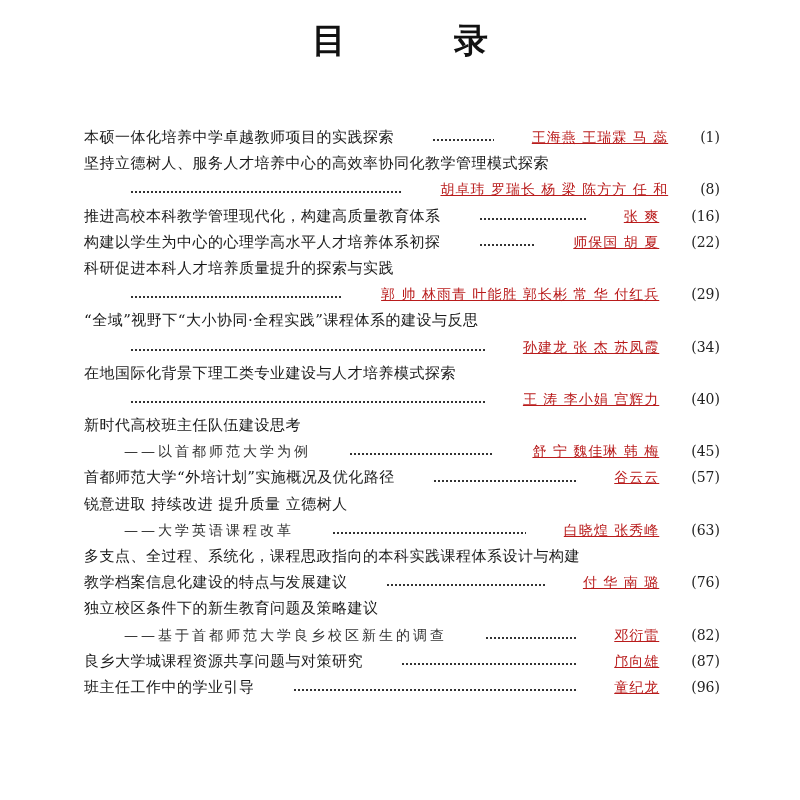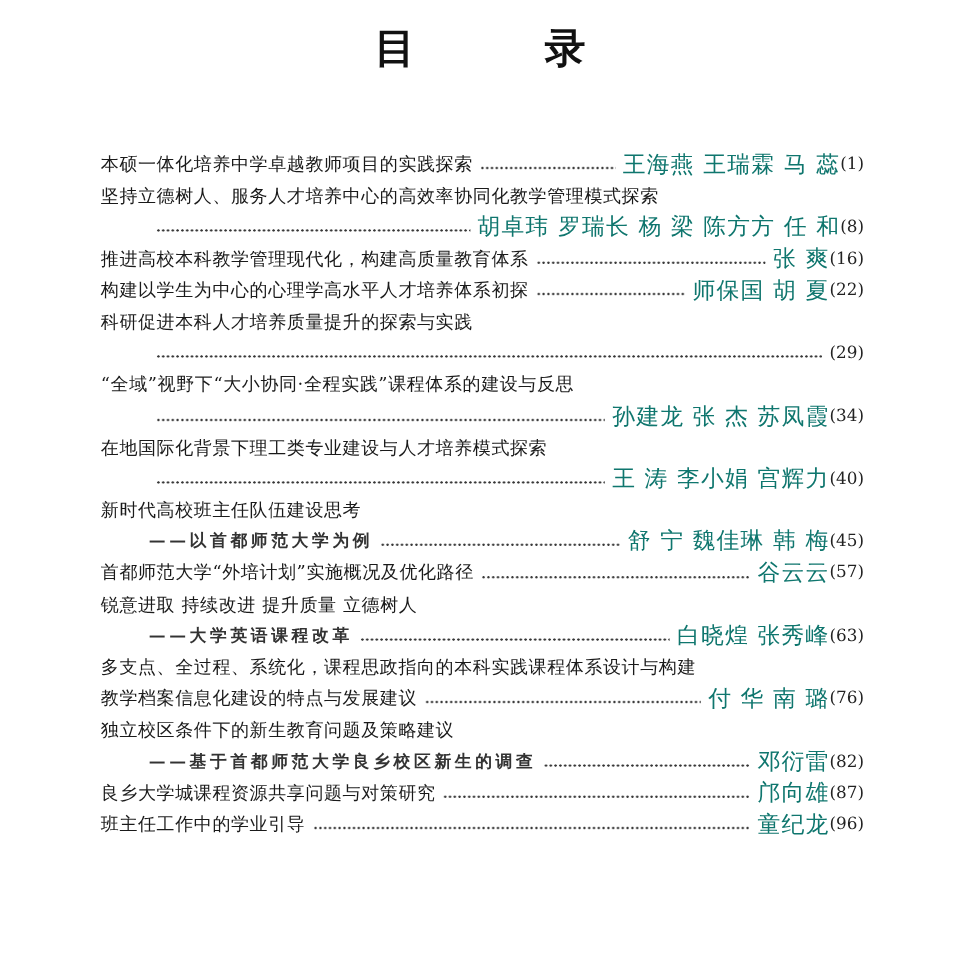--- a/index.html
+++ b/index.html
@@ -19,7 +19,7 @@
   }
   .line {
     height: 26.2px; line-height: 26.2px; font-size: 15px;
-    display: flex; align-items: center; white-space: nowrap;
+    display: flex; align-items: center; white-space: nowrap; gap: 32px;
   }
   .line.indent { padding-left: 40px; }
   .line.indent-dots { padding-left: 40px; }

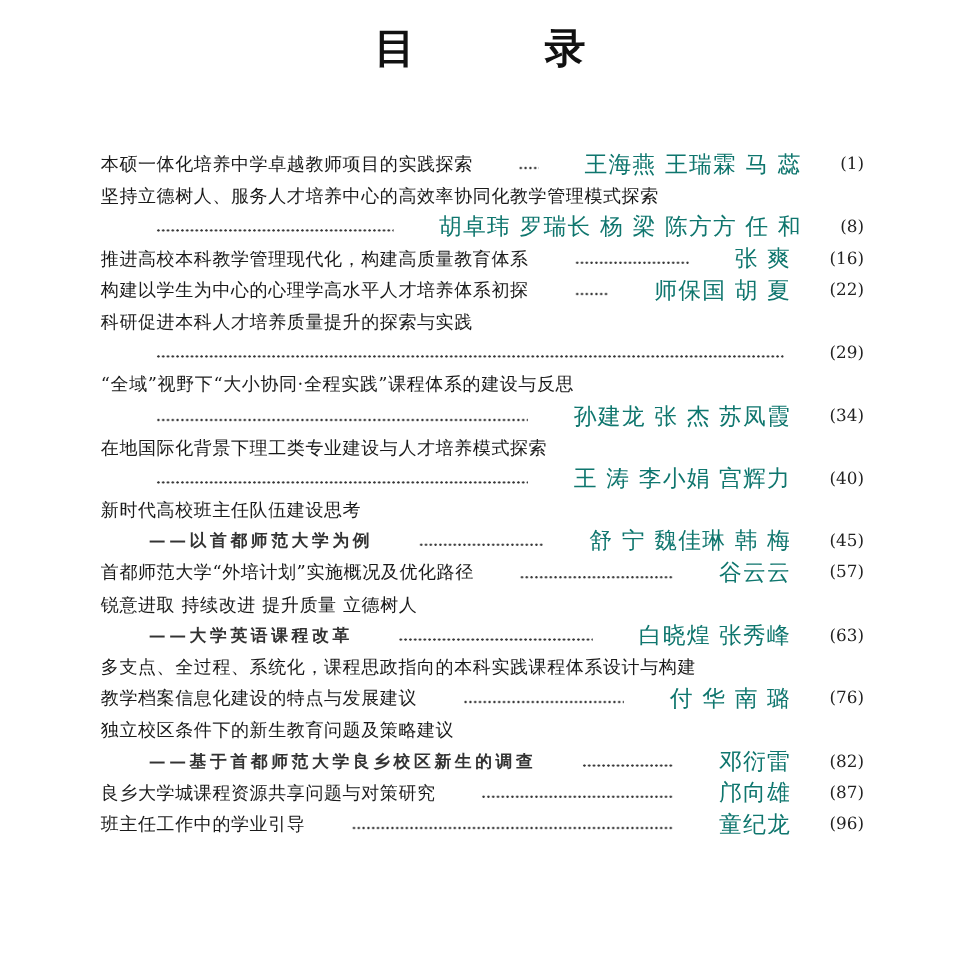--- a/index.html
+++ b/index.html
@@ -31,7 +31,7 @@
     background-image: radial-gradient(circle, #333 0.9px, transparent 1.1px);
     background-size: 4px 2px; background-repeat: repeat-x;
   }
-  .authors { flex: 0 0 auto; font-size: 19px; letter-spacing: 1px; color: #0f766e; }
+  .authors { flex: 0 0 auto; font-size: 14px; letter-spacing: 1px; color: #b91c1c; text-decoration: underline; }
   .page { flex: 0 0 auto; font-size: 14px; color: #222; }
 </style>
 </head>

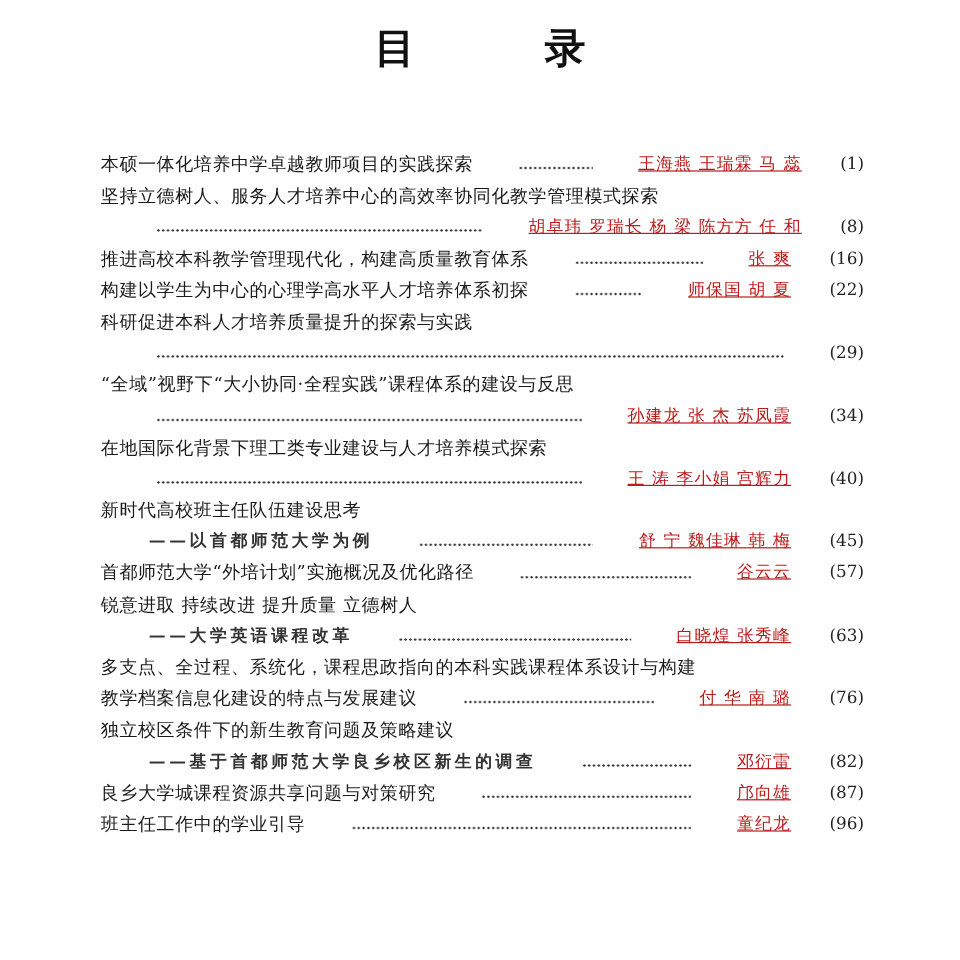--- a/index.html
+++ b/index.html
@@ -76,6 +76,7 @@
   </div>
   <div class="line indent-dots">
     <span class="dots"></span>
+    <span class="authors">郭  帅  林雨青  叶能胜  郭长彬  常  华  付红兵</span>
     <span class="page">(29)</span>
   </div>
 

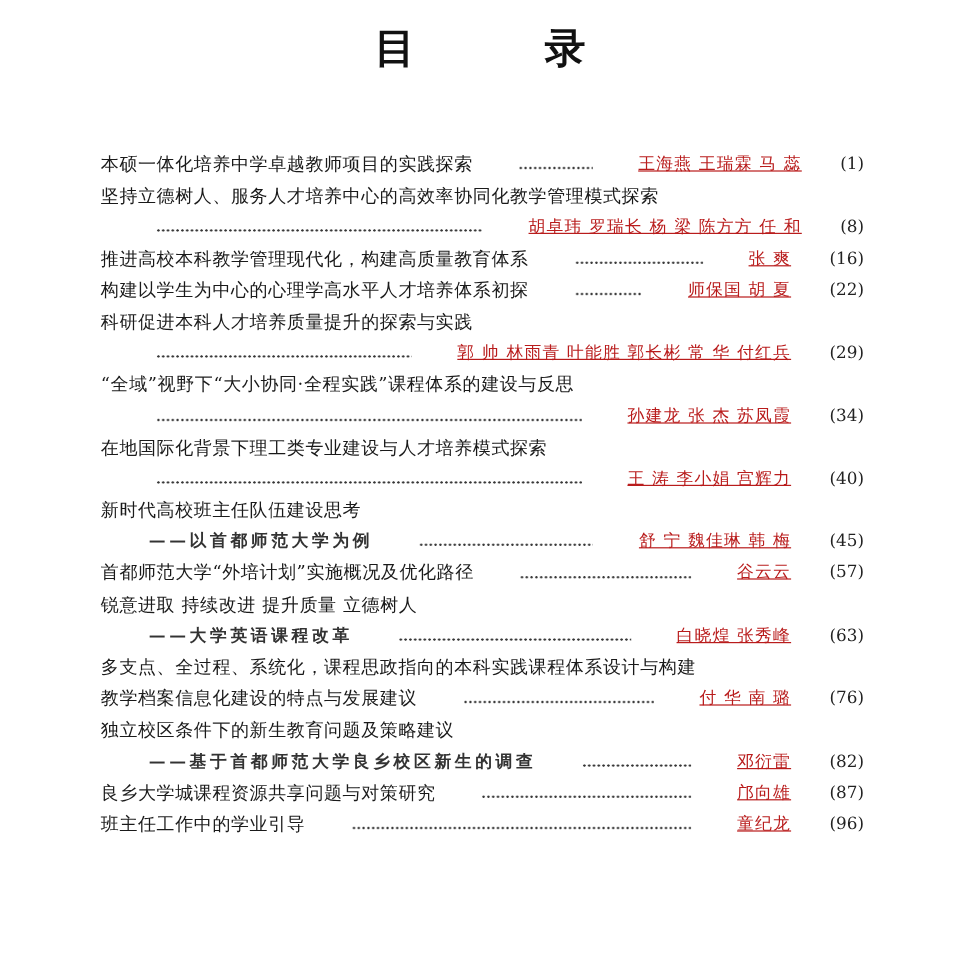--- a/index.html
+++ b/index.html
@@ -24,7 +24,7 @@
   .line.indent { padding-left: 40px; }
   .line.indent-dots { padding-left: 40px; }
   .ttl { flex: 0 0 auto; letter-spacing: 0.5px; }
-  .sub { flex: 0 0 auto; font-size: 14px; letter-spacing: 3px; color: #333; font-weight: bold; }
+  .sub { flex: 0 0 auto; font-size: 14px; letter-spacing: 3px; color: #333; }
   .dots {
     flex: 1 1 auto; margin: 0 6px; height: 2px; align-self: center;
     margin-top: 6px;

